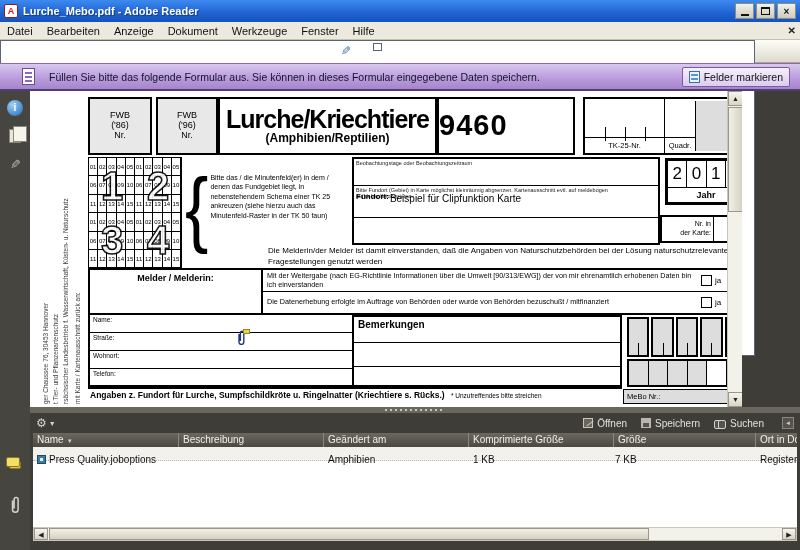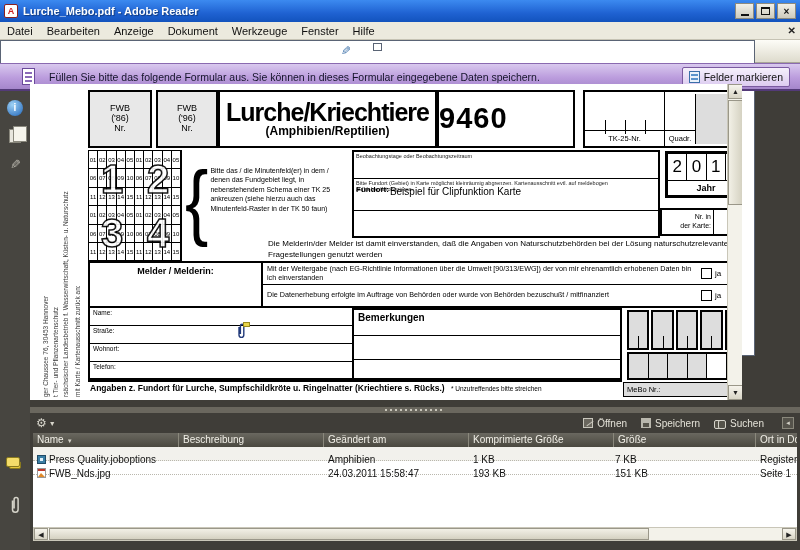--- a/index.html
+++ b/index.html
@@ -86,7 +86,7 @@
   .clip-slot { margin-top:18px; display:flex; justify-content:center; }
 
   
-  .docarea { position:absolute; left:30px; top:84px; width:712px; height:316px; background:#f9a8d4; overflow:hidden; }
+  .docarea { position:absolute; left:30px; top:91px; width:712px; height:316px; background:#f9a8d4; overflow:hidden; }
   .page { position:absolute; left:0; top:0; width:755px; height:316px; background:#fff; color:#000; }
 
   .margin-line { position:absolute; transform:rotate(-90deg); transform-origin:0 0; font-size:6.5px; color:#3a3a3a; white-space:nowrap; top:313px; }

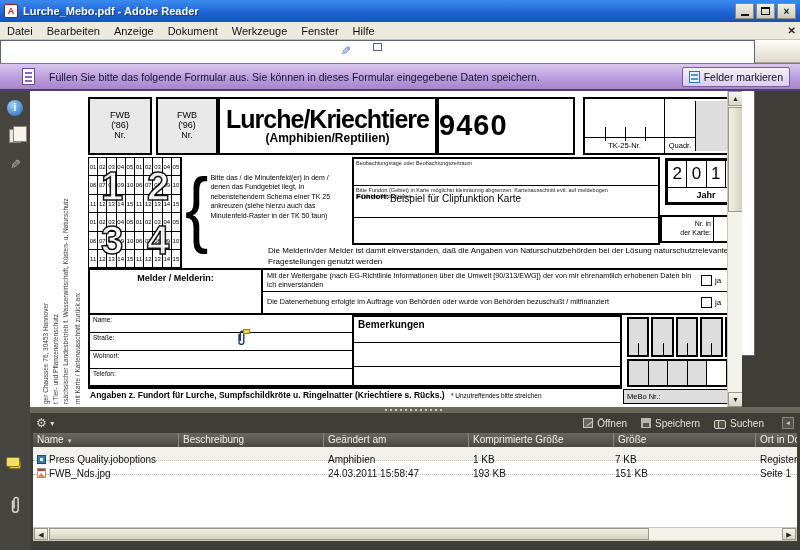--- a/index.html
+++ b/index.html
@@ -603,27 +603,6 @@
               <span>Registerkart</span>
             </div>
           </div>
-          <div class="arow">
-            <div class="acell c0">
-              <span class="image-file-icon"></span>
-              <span>FWB_Nds.jpg</span>
-            </div>
-            <div class="acell c1">
-              <span></span>
-            </div>
-            <div class="acell c2">
-              <span>24.03.2011 15:58:47</span>
-            </div>
-            <div class="acell c3">
-              <span>193 KB</span>
-            </div>
-            <div class="acell c4">
-              <span>151 KB</span>
-            </div>
-            <div class="acell c5">
-              <span>Seite 1</span>
-            </div>
-          </div>
         </div>
     </div>
     <div class="hscroll">

